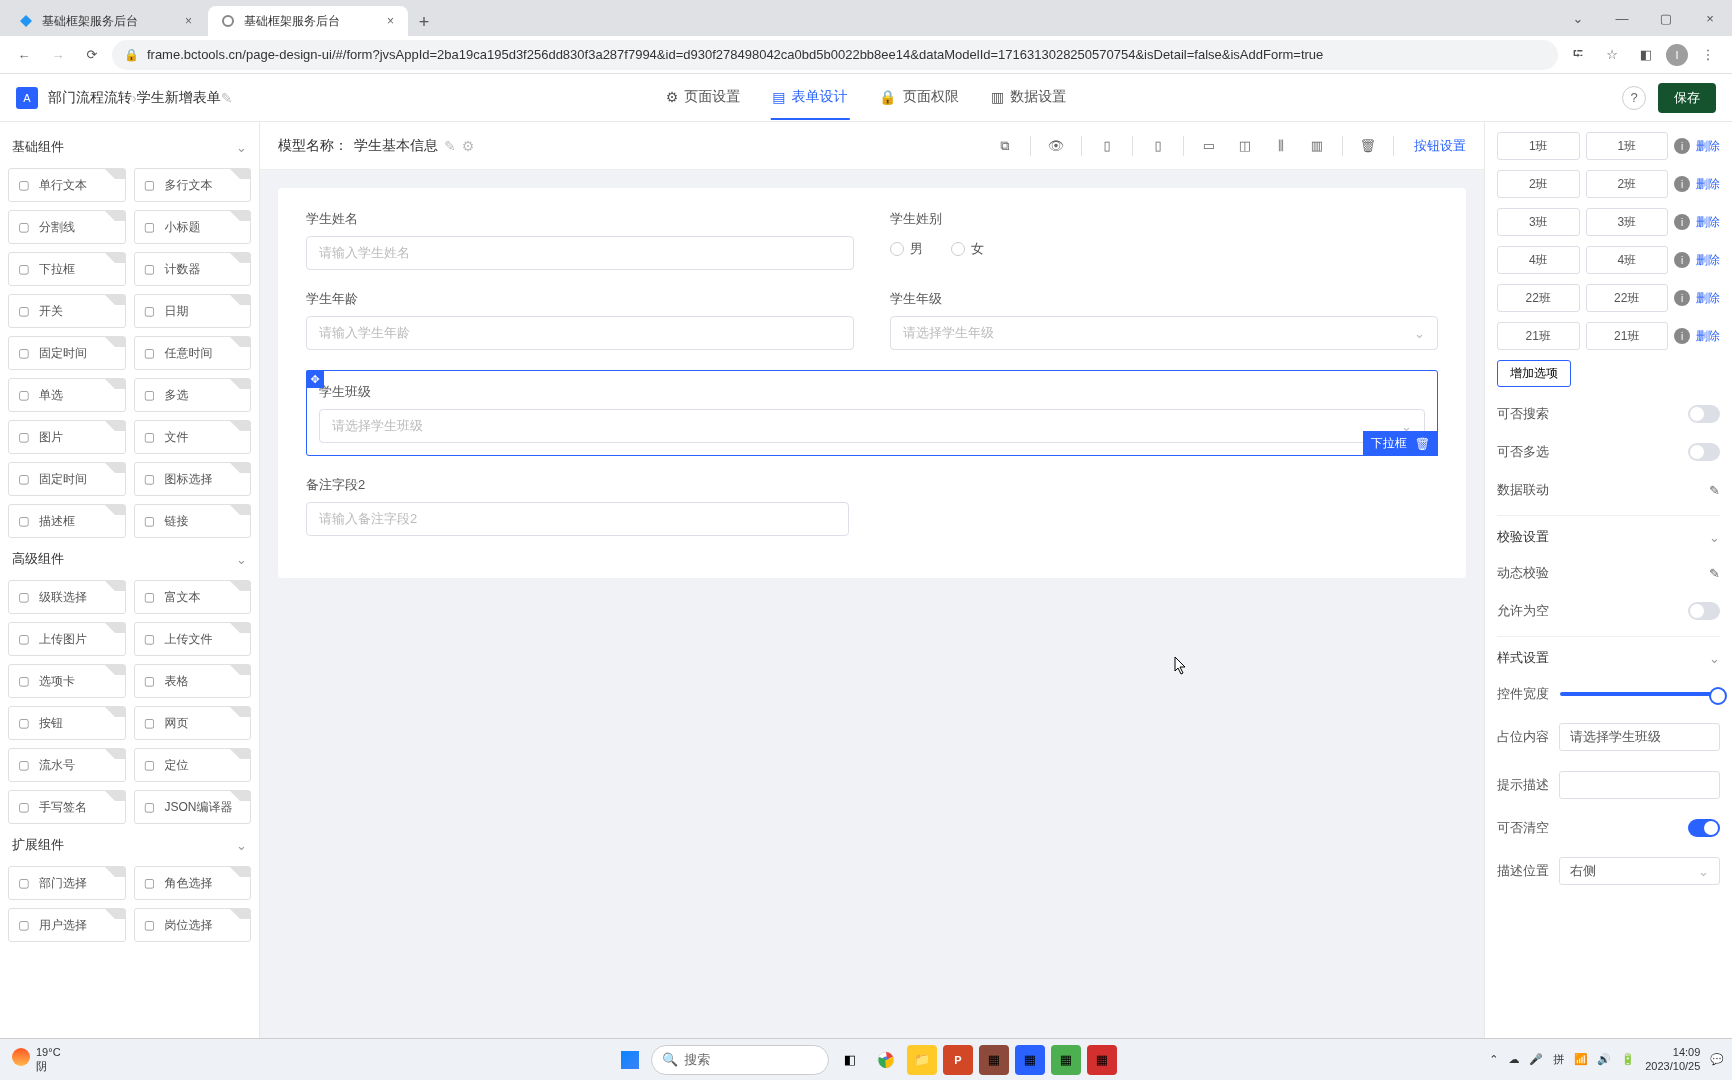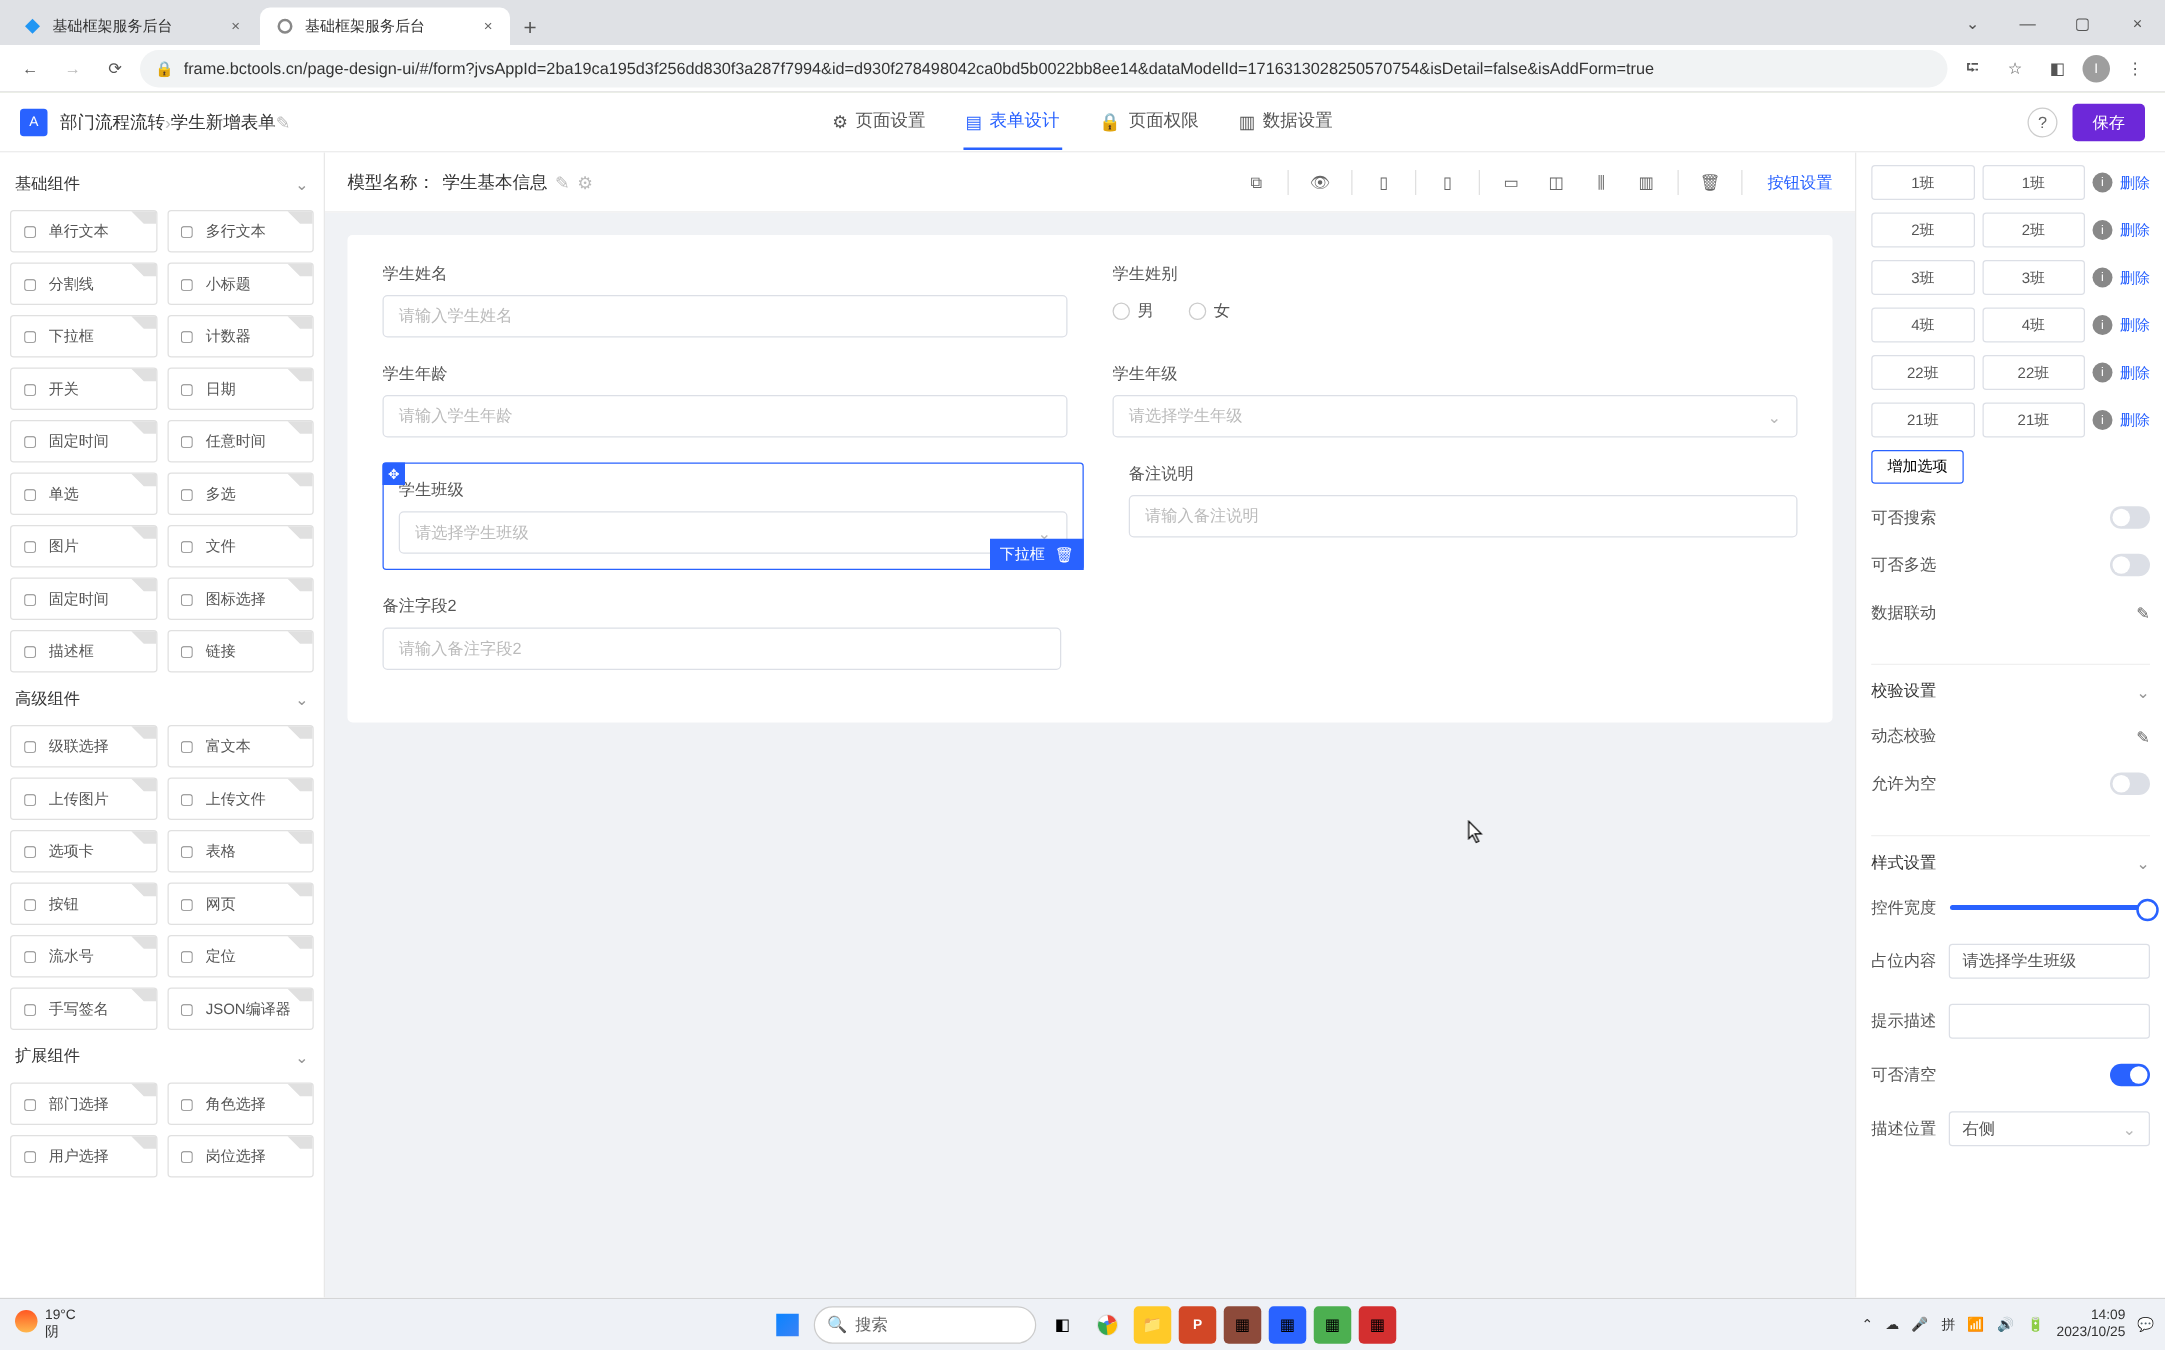--- a/index.html
+++ b/index.html
@@ -32,7 +32,7 @@
 .center-tab.active { color: #2962ff; border-bottom-color: #2962ff; }
 .hdr-right { margin-left: auto; display: flex; align-items: center; gap: 12px; }
 .help-ic { width: 24px; height: 24px; border: 1px solid #ccc; border-radius: 50%; display:flex; align-items:center; justify-content:center; color:#666; font-size:13px; }
-.save-btn { background: #6d28d9; color: #fff; padding: 6px 16px; border-radius: 4px; font-size: 13px; }
+.save-btn { background: #14532d; color: #fff; padding: 6px 16px; border-radius: 4px; font-size: 13px; }
 
 
 .main { display: flex; height: calc(1080px - 36px - 38px - 48px - 42px); background: #f0f2f5; position: relative; }

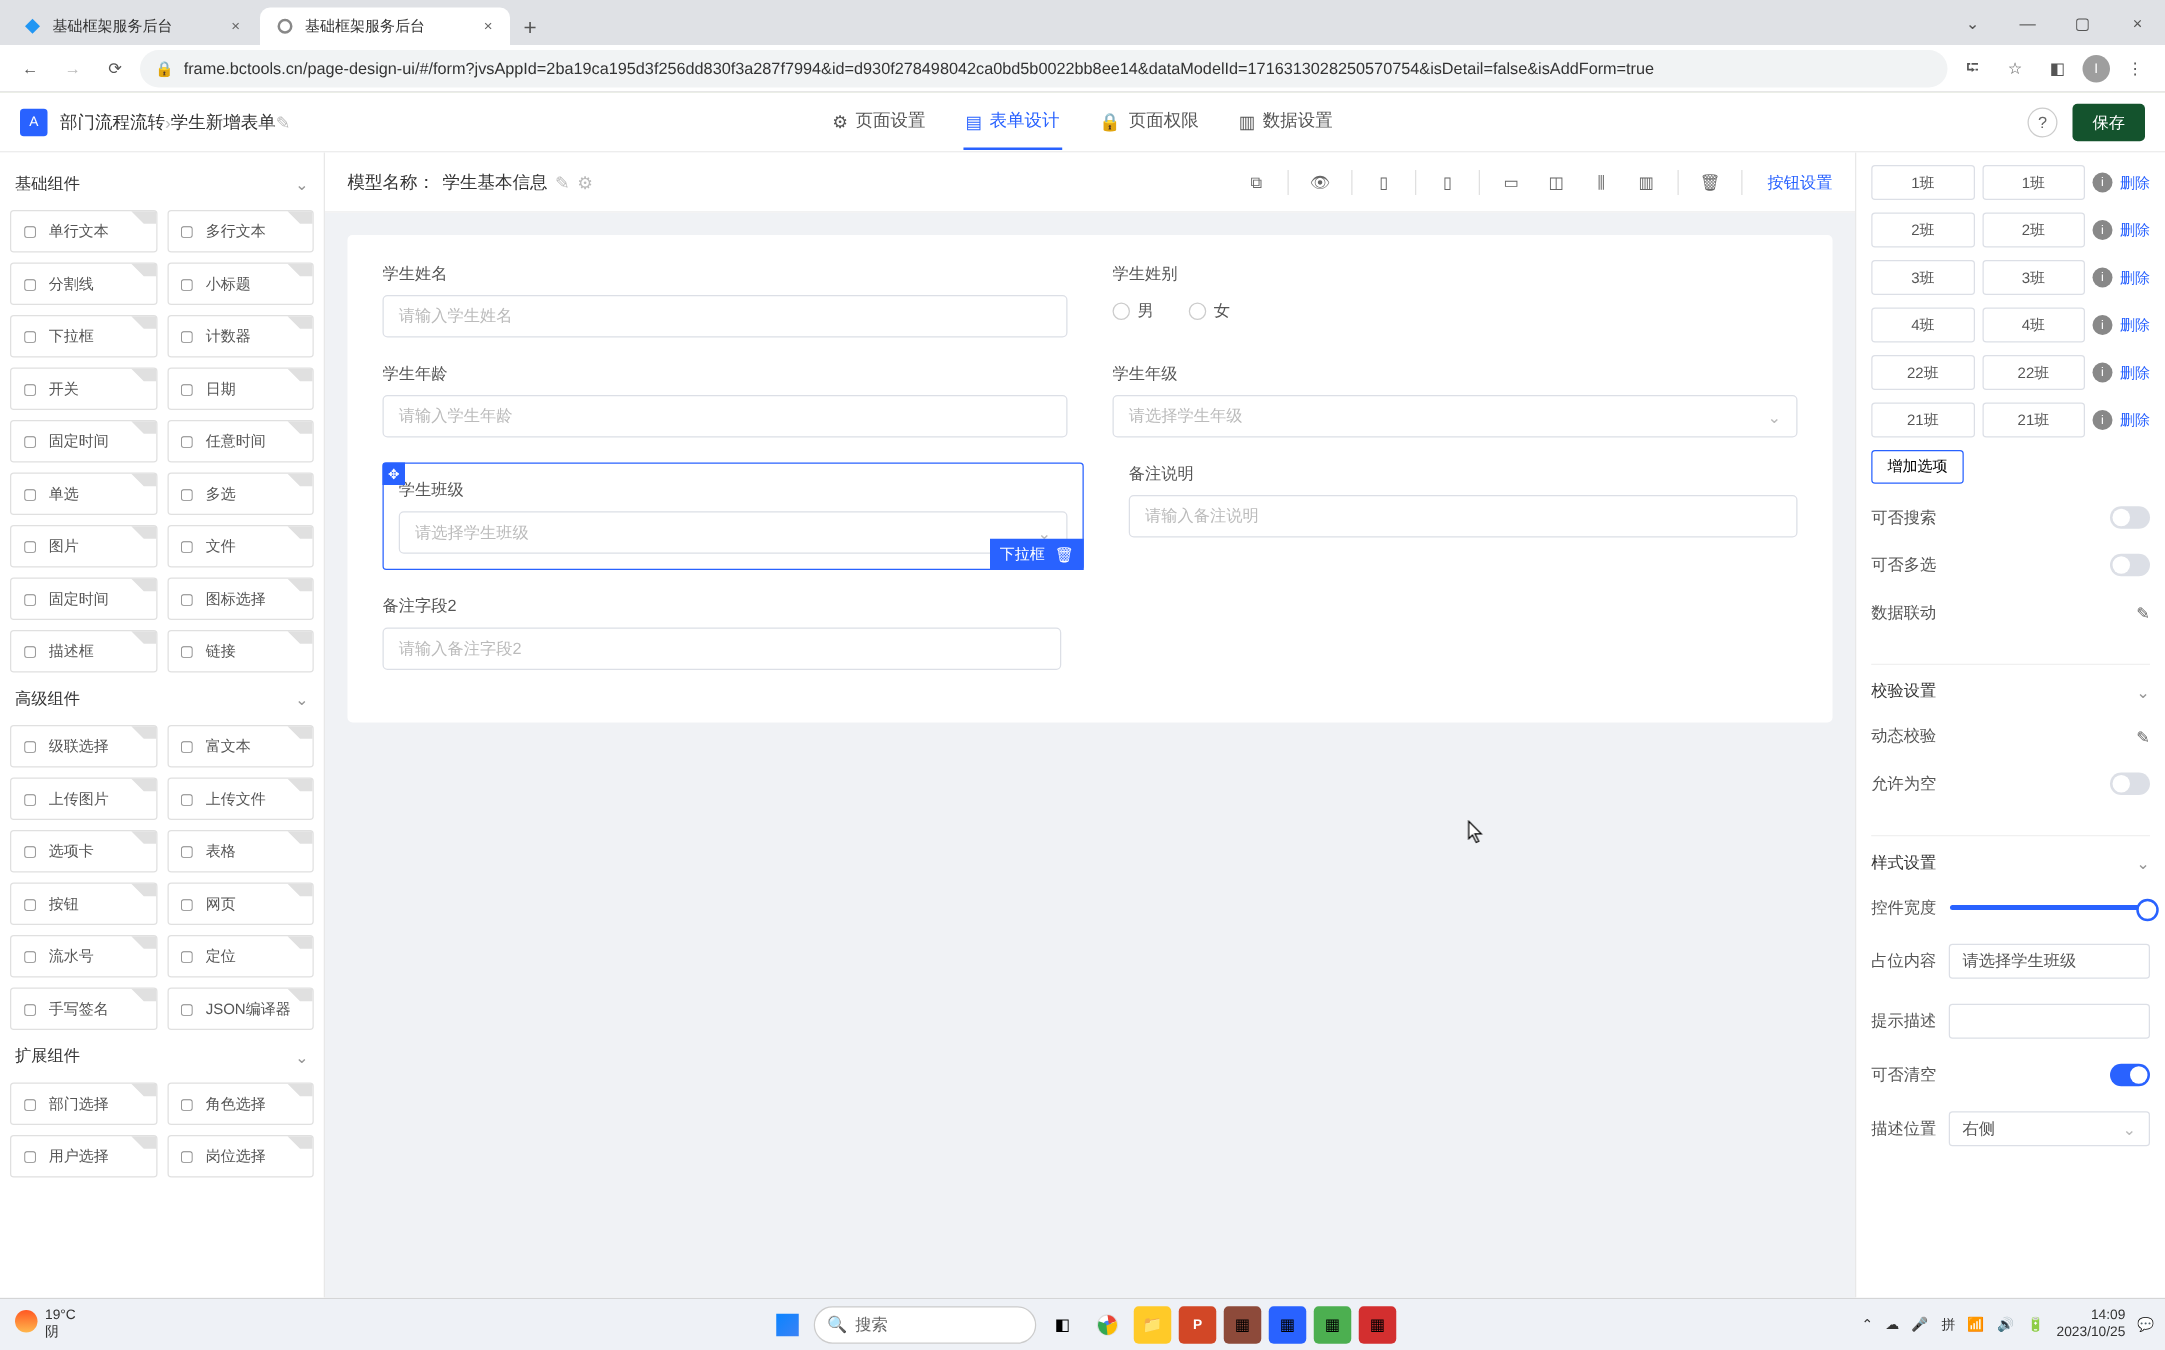--- a/index.html
+++ b/index.html
@@ -417,12 +417,6 @@
                 <span>🗑</span>
               </div>
           </div>
-          <div class="form-field">
-            <div class="field-label">备注说明</div>
-            <div class="field-input">
-                <span>请输入备注说明</span>
-              </div>
-          </div>
         </div>
         <div class="form-row">
           <div class="form-field" style="max-width:48%">

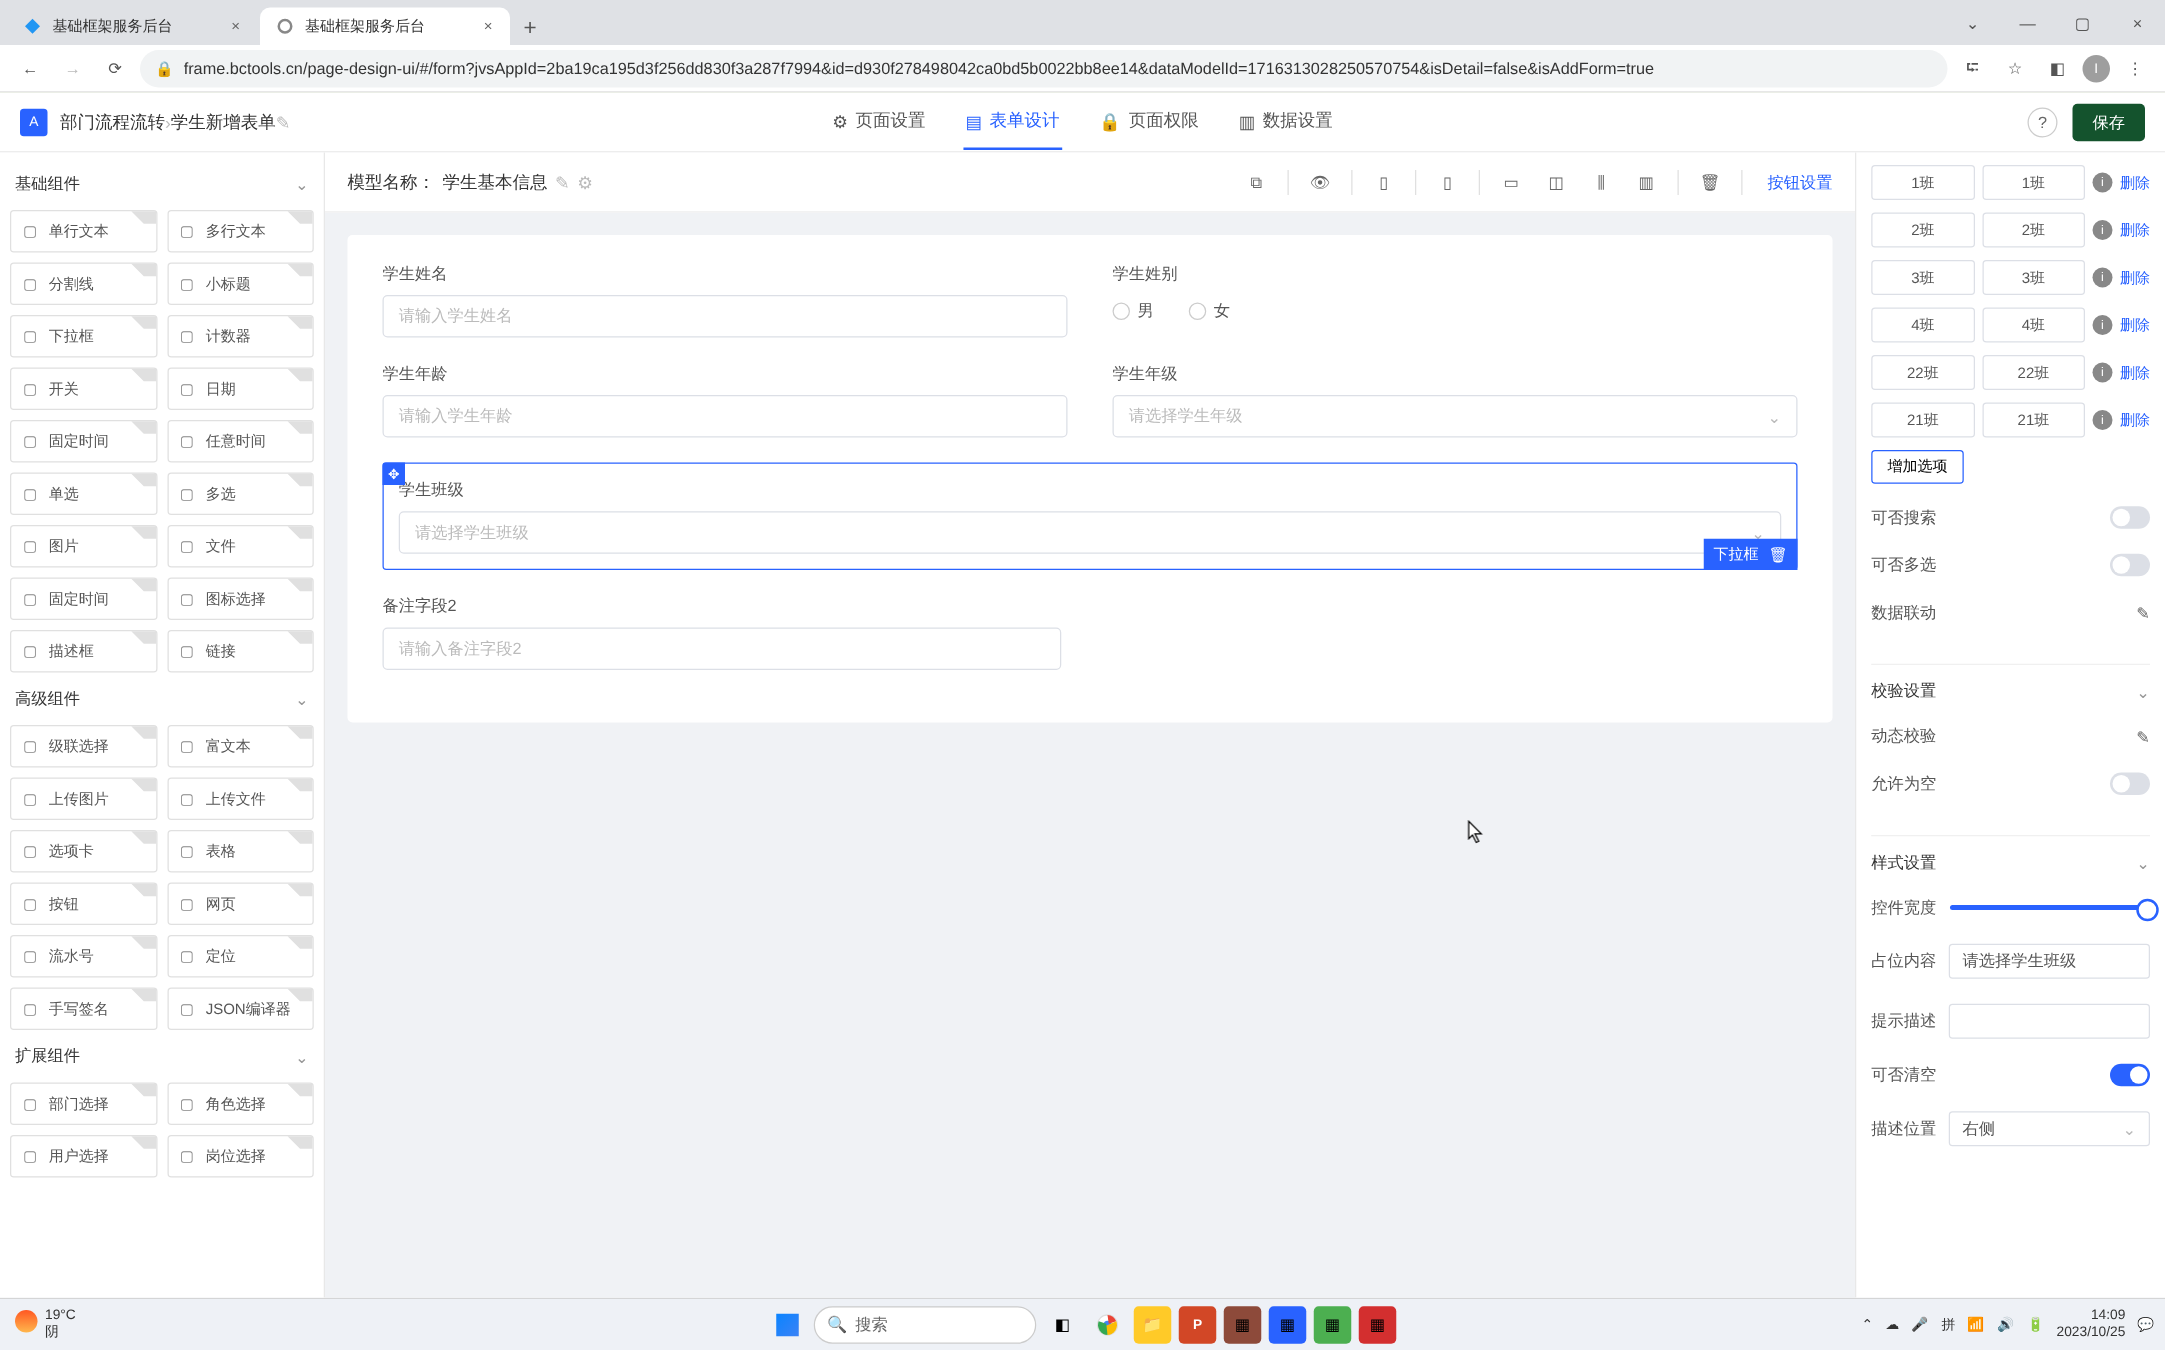--- a/index.html
+++ b/index.html
@@ -75,7 +75,7 @@
 .opt-del { color: #2962ff; font-size: 12px; }
 .add-opt-btn { border: 1px solid #2962ff; color: #000000; padding: 4px 12px; border-radius: 3px; font-size: 12px; display:inline-block; }
 .prop-row { display: flex; align-items: center; justify-content: space-between; padding: 10px 0; color: #555; }
-.section-hdr { display: flex; align-items: center; justify-content: space-between; padding: 12px 0 8px; border-top: 1px solid #f0f0f0; margin-top: 22px; color:#333; font-weight:500; }
+.section-hdr { display: flex; align-items: center; justify-content: space-between; padding: 12px 0 8px; border-top: 1px solid #f0f0f0; margin-top: 6px; color:#333; font-weight:500; }
 .toggle { width: 32px; height: 18px; background: #dcdfe6; border-radius: 10px; position: relative; }
 .toggle::after { content:""; position:absolute; width:14px; height:14px; background:#fff; border-radius:50%; top:2px; left:2px; }
 .toggle.on { background:#2962ff; }

